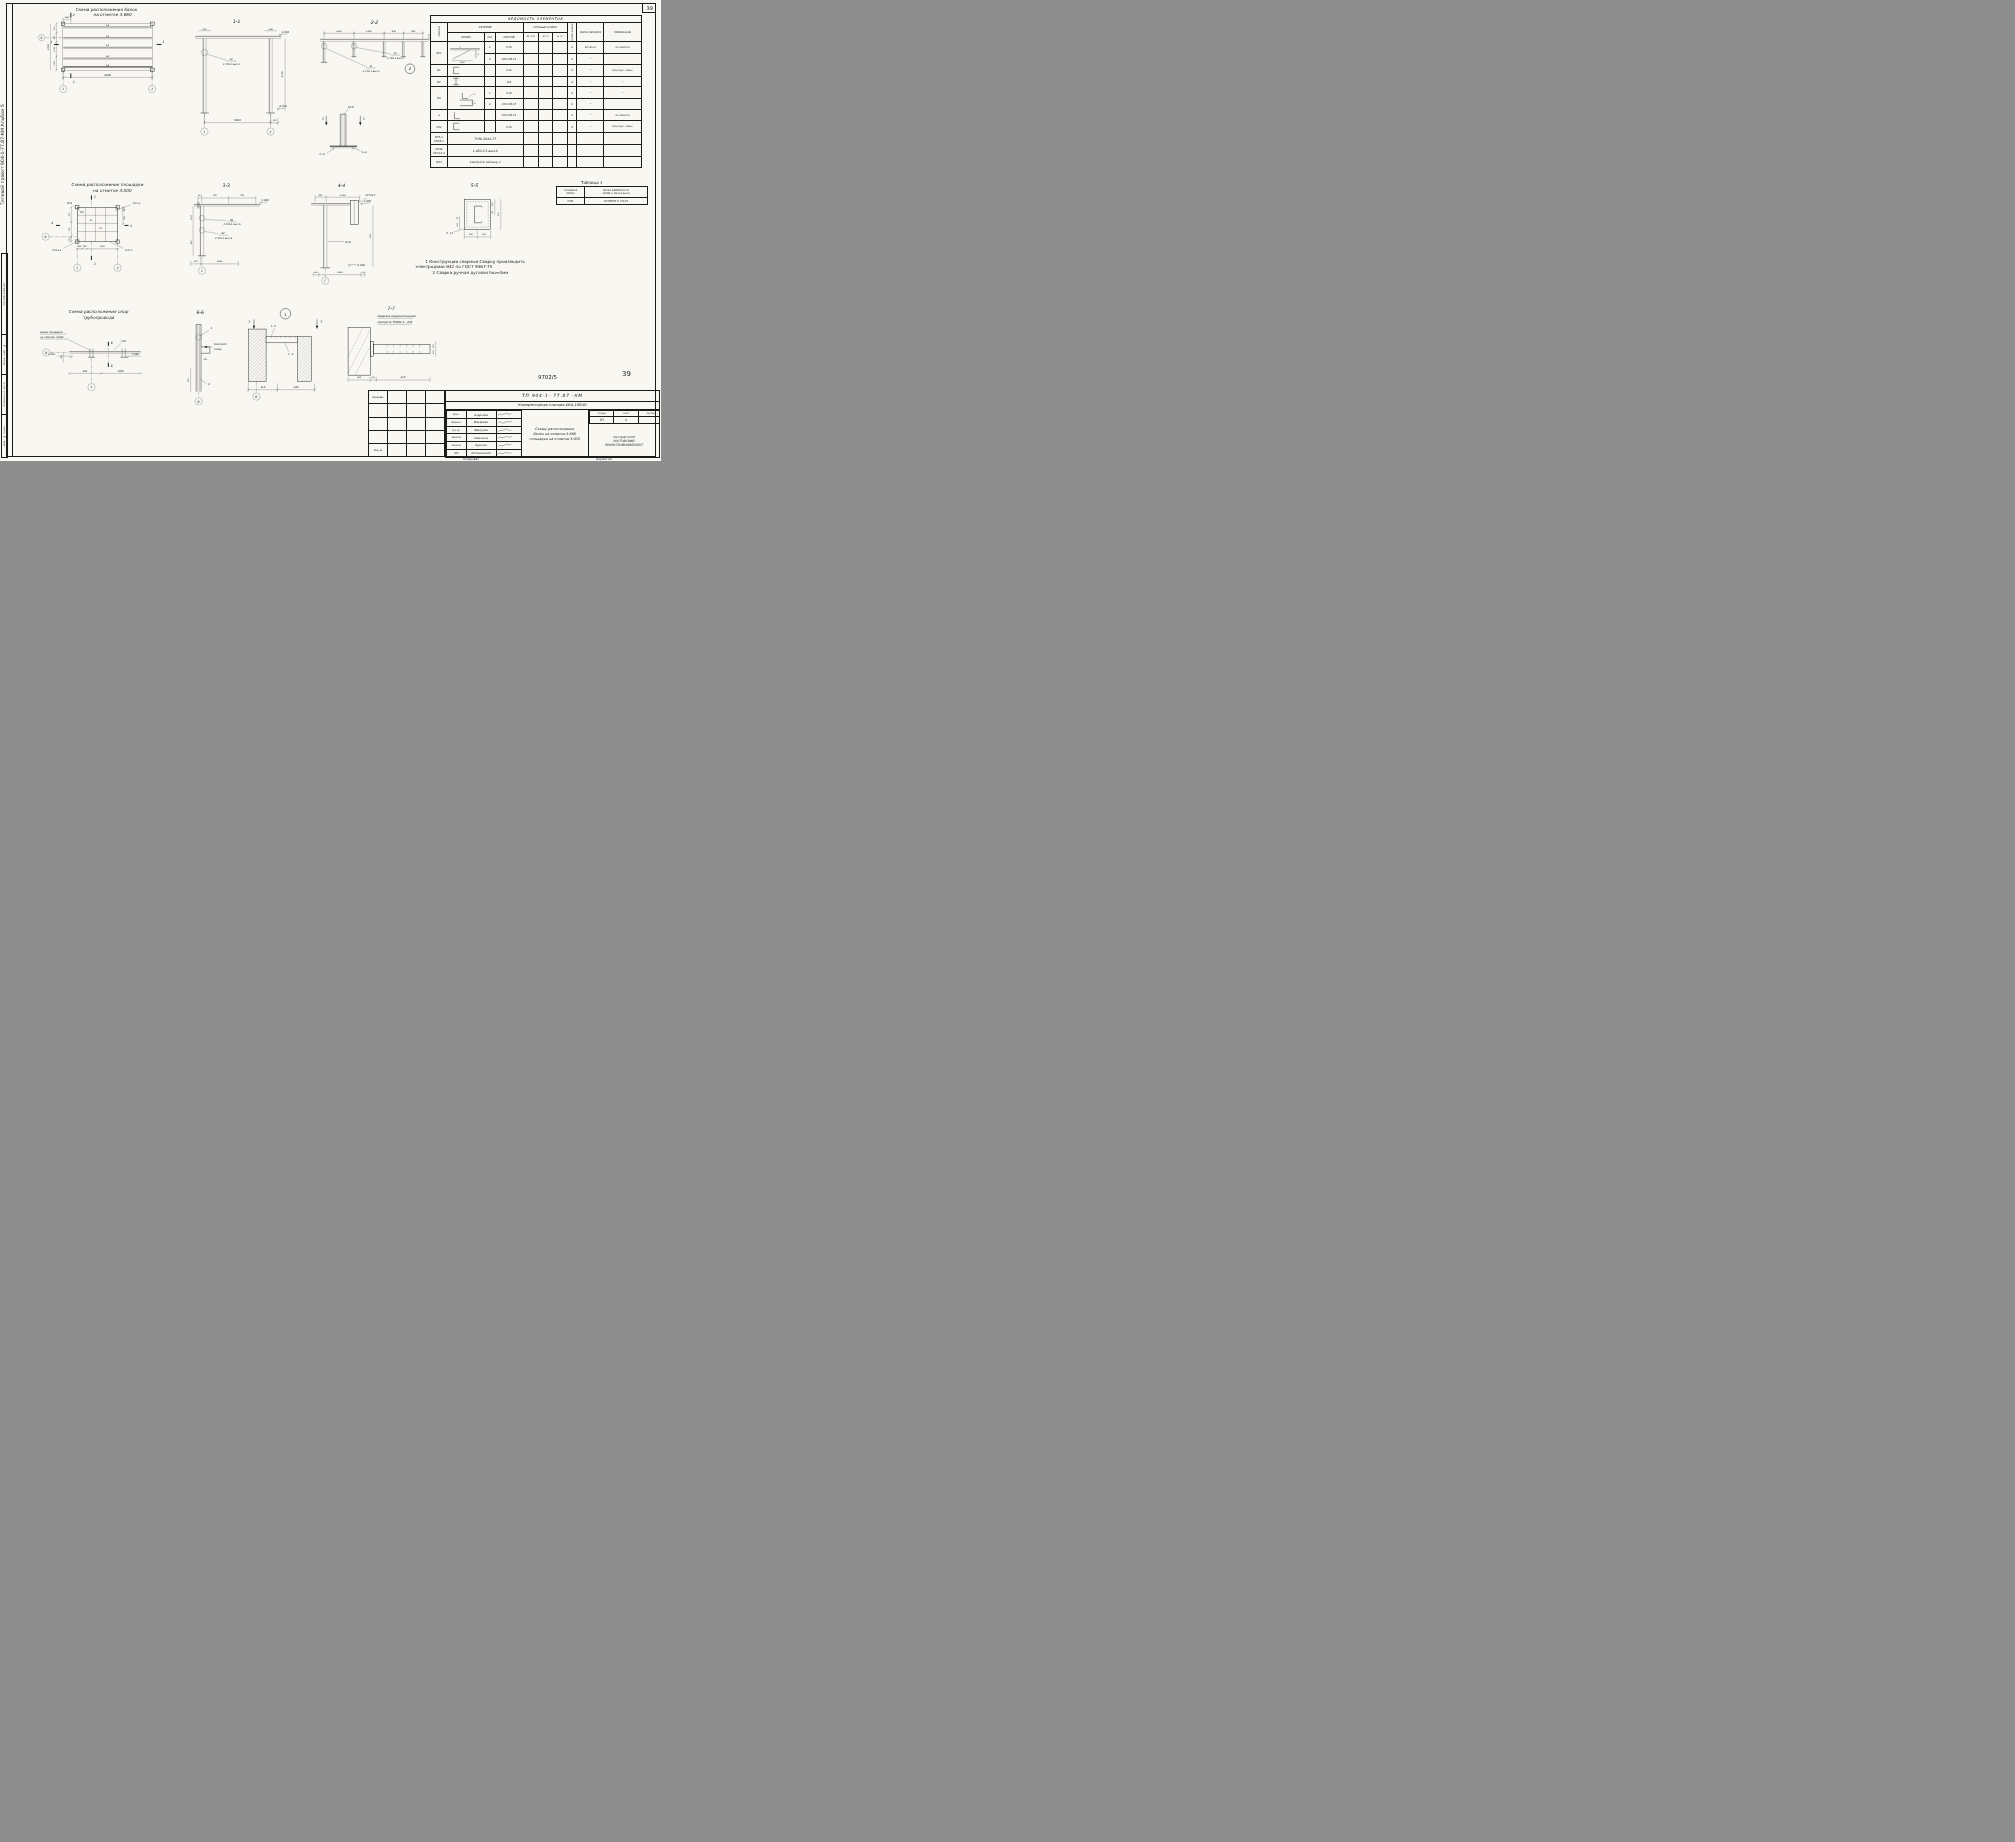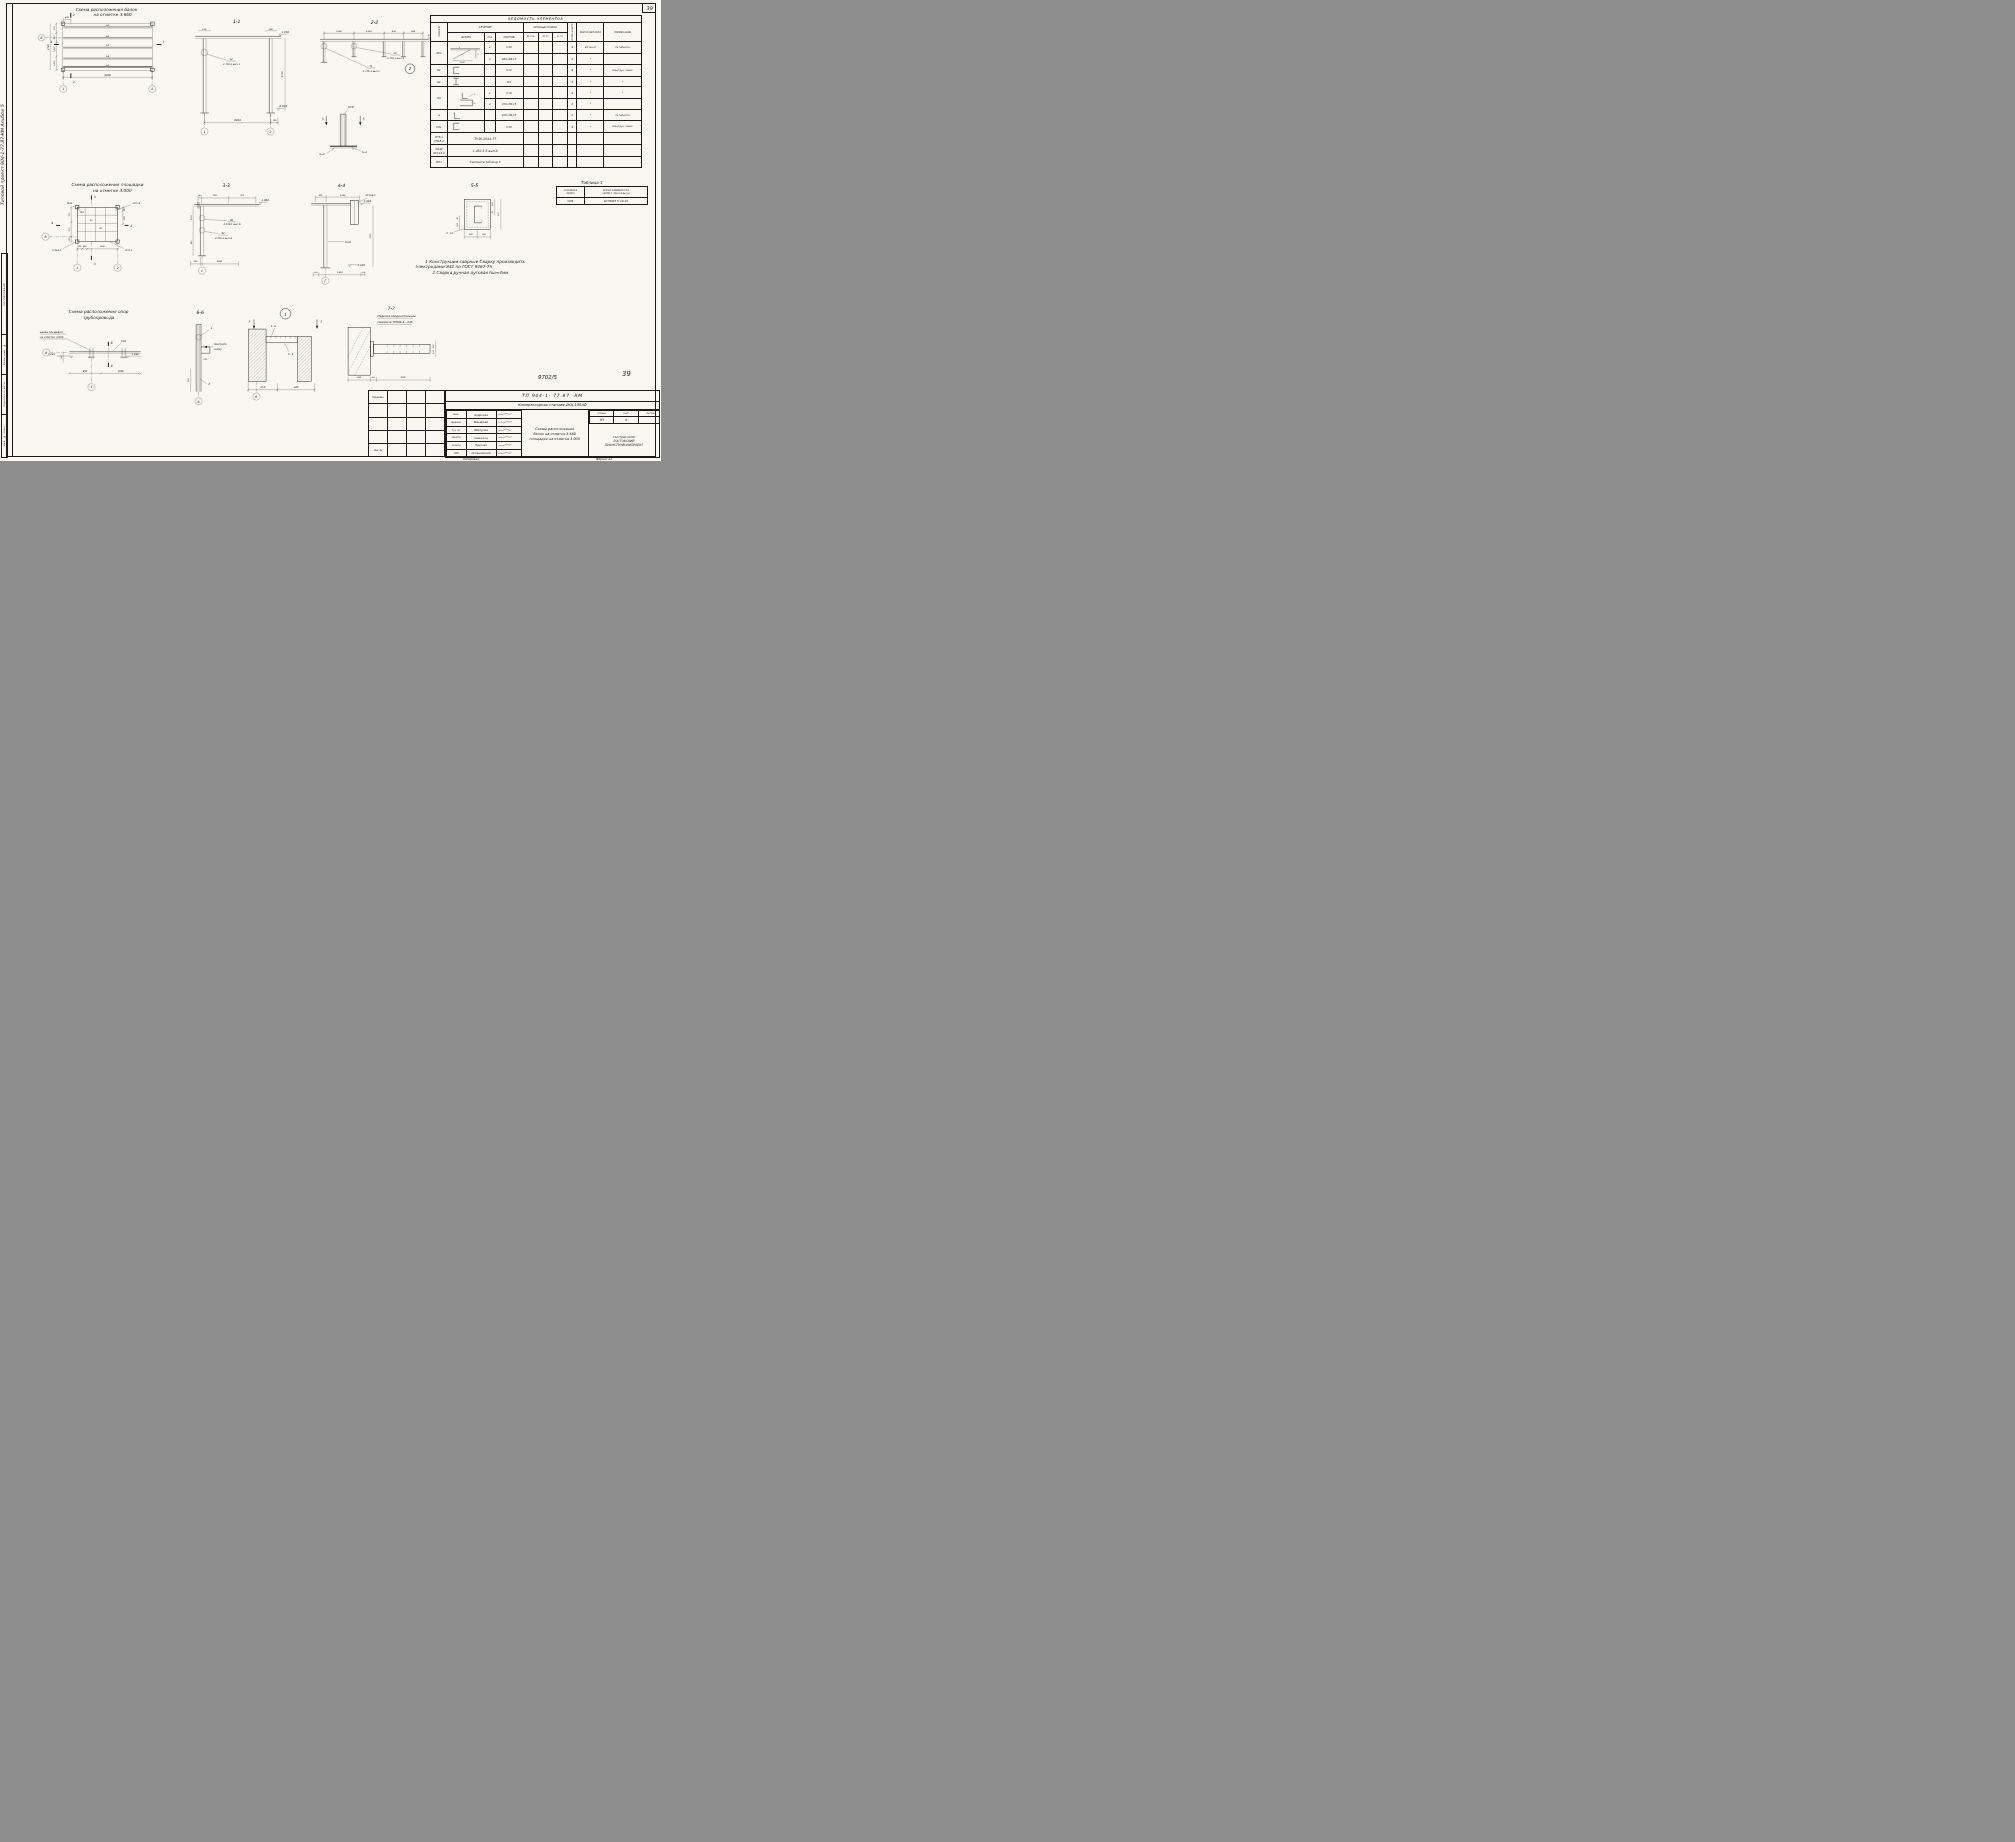--- a/index.html
+++ b/index.html
@@ -6,7 +6,7 @@
   body{background:#8e8e8e;font-family:"DejaVu Sans",sans-serif}
   #sheet{position:relative;width:661px;height:461px;background:#f8f7f2;color:#1b1b1b;overflow:hidden}
   .abs{position:absolute}
-  .it{font-style:italic}
+  .it{}
   .vtext{writing-mode:vertical-rl;transform:rotate(180deg);display:inline-block}
   svg{overflow:visible;display:block}
   svg text{font-family:"DejaVu Sans",sans-serif;font-style:italic;fill:#1b1b1b}

